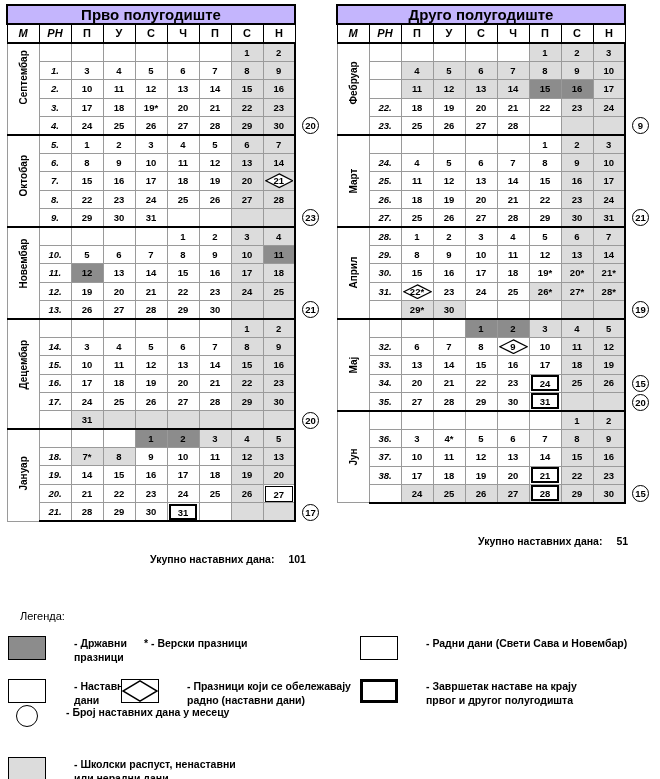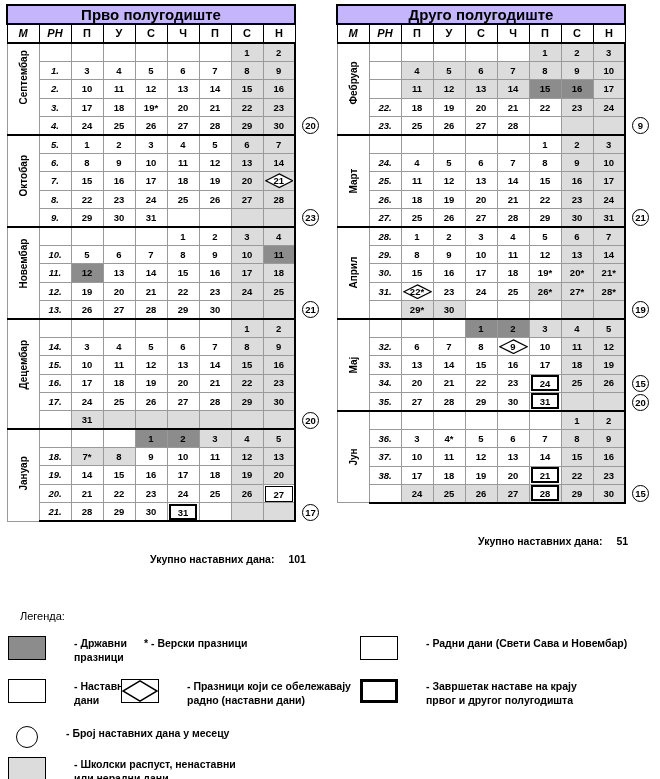--- a/index.html
+++ b/index.html
@@ -806,7 +806,7 @@
   радно (наставни дани)</span>
     </div>
 
-    <div class="lg-row" style="left:0px; top:116px;">
+    <div class="lg-row" style="left:0px; top:95px;">
       <span class="sw circle"></span>
       <span class="lg-text">- Број наставних дана у месецу</span>
     </div>

